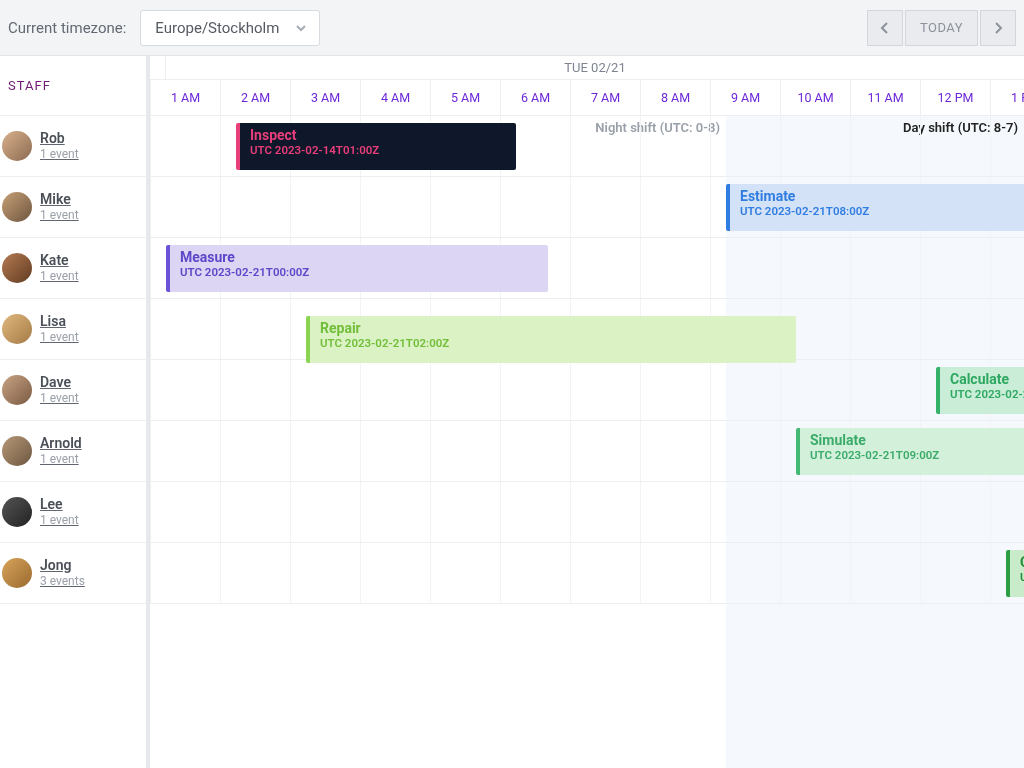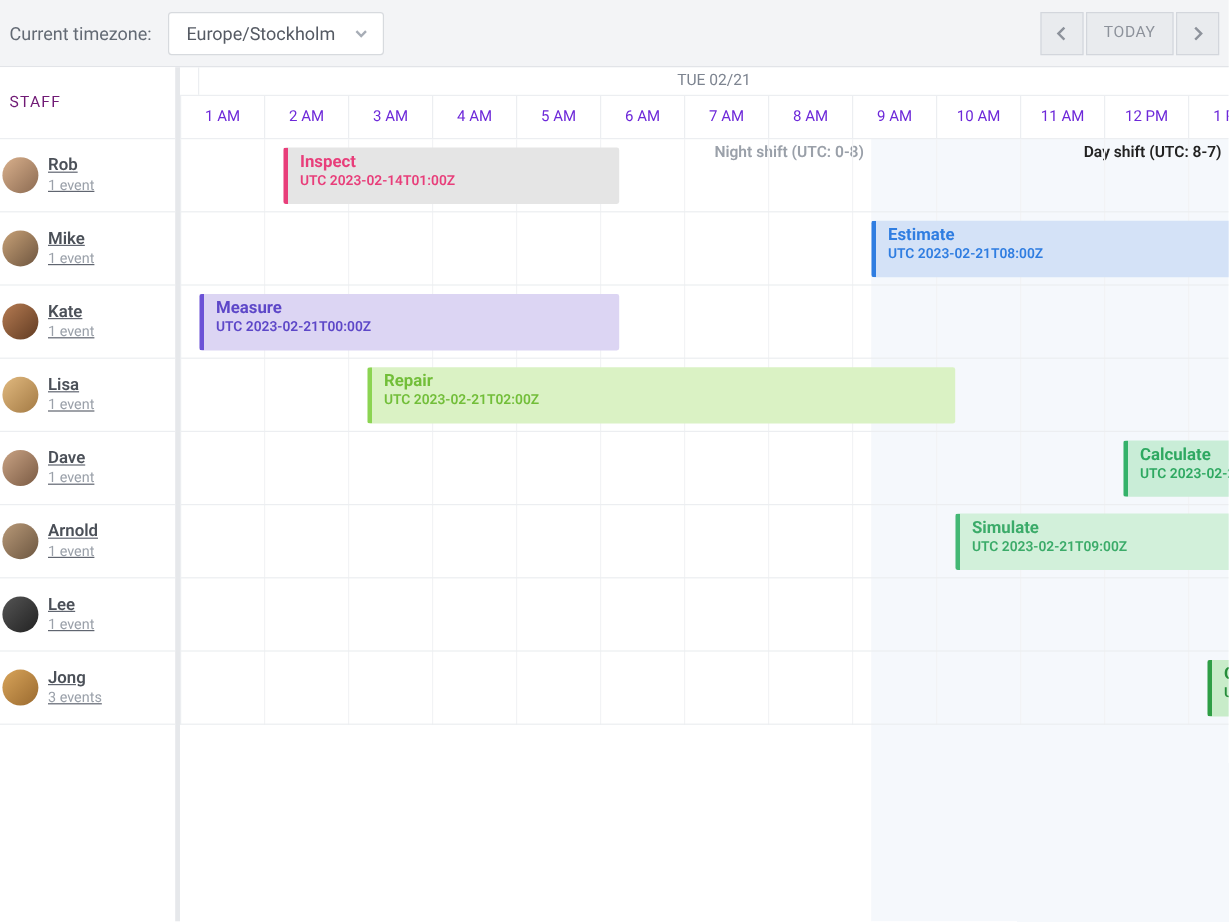--- a/index.html
+++ b/index.html
@@ -54,7 +54,7 @@
   .event .title { font-size:14px; font-weight:700; }
   .event .sub   { font-size:11.5px; font-weight:600; }
 
-  .ev-pink    { background:#e5e5e5; border-left-color:#e83e7a; }
+  .ev-pink    { background:#0f172a; border-left-color:#e83e7a; }
   .ev-pink .title, .ev-pink .sub { color:#e83e7a; }
   .ev-blue    { background:#d4e2f7; border-left-color:#2f7de1; }
   .ev-blue .title, .ev-blue .sub { color:#2f7de1; }

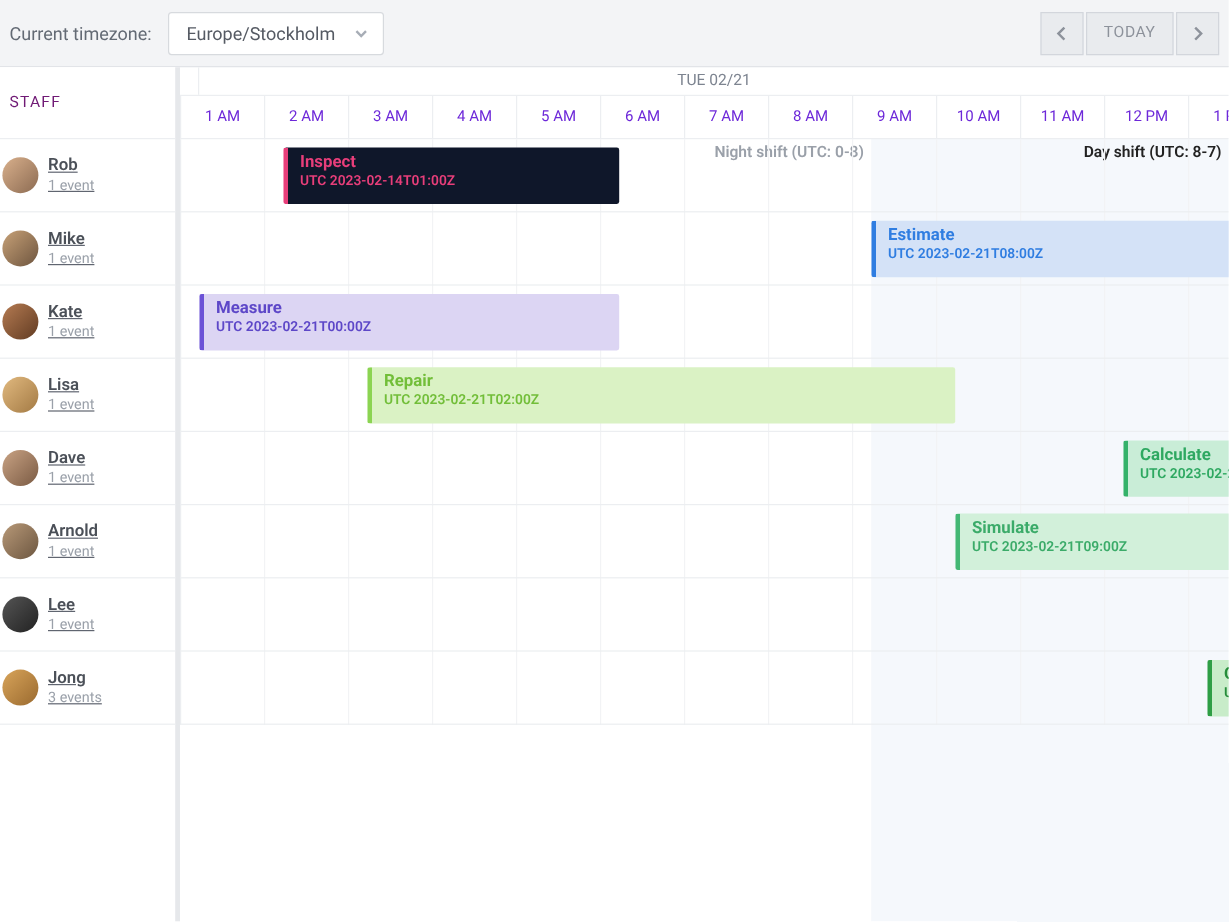--- a/index.html
+++ b/index.html
@@ -231,7 +231,7 @@
           </div>
         </div>
         <div class="grid-row">
-          <div class="event ev-purple" style="left: 16px; width: 350px;">
+          <div class="event ev-purple" style="left: 16px; width: 382px;">
             <div class="title">Measure</div>
             <div class="sub">UTC 2023-02-21T00:00Z</div>
           </div>

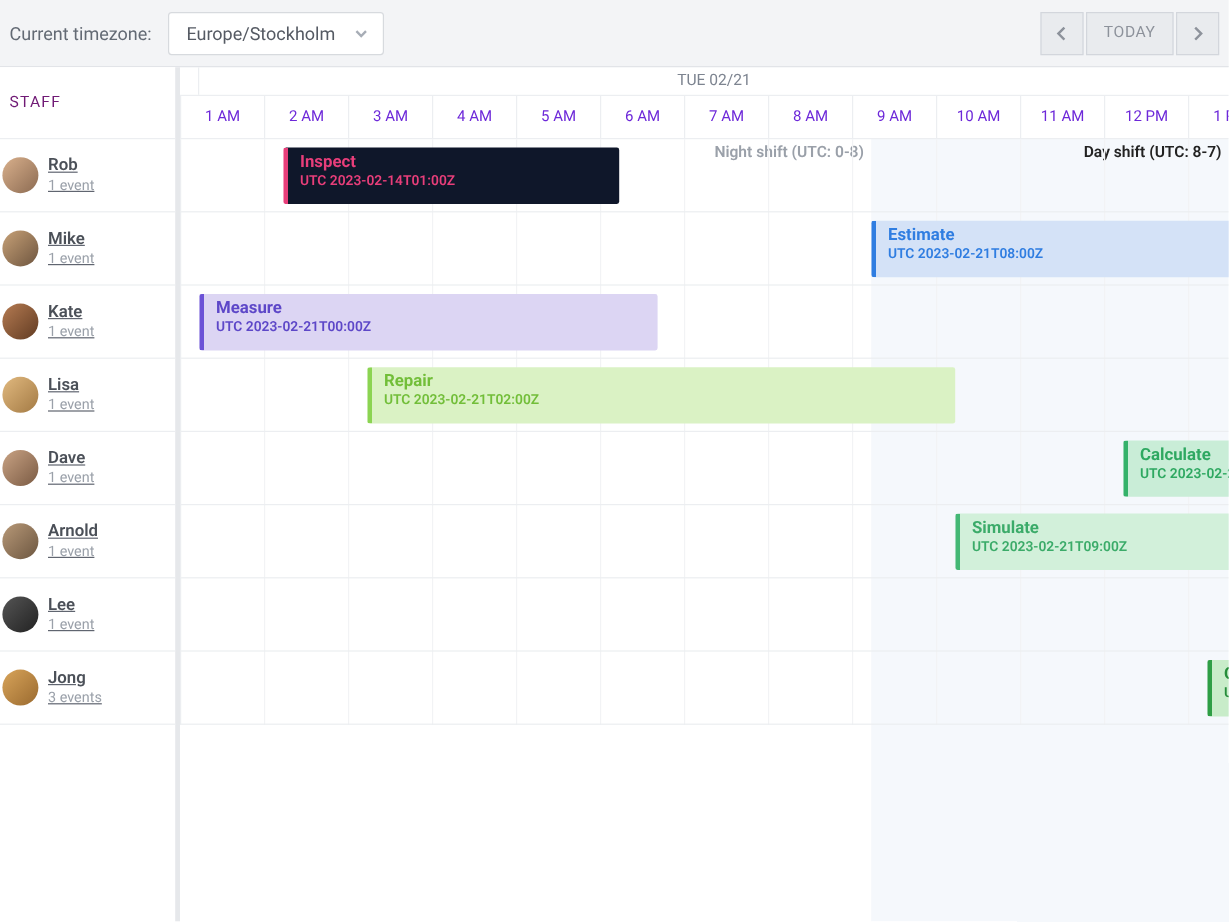--- a/index.html
+++ b/index.html
@@ -237,7 +237,7 @@
           </div>
         </div>
         <div class="grid-row">
-          <div class="event ev-lime" style="left: 156px; width: 490px;">
+          <div class="event ev-lime" style="left: 156px; width: 490px; margin-top: 10px;">
             <div class="title">Repair</div>
             <div class="sub">UTC 2023-02-21T02:00Z</div>
           </div>

